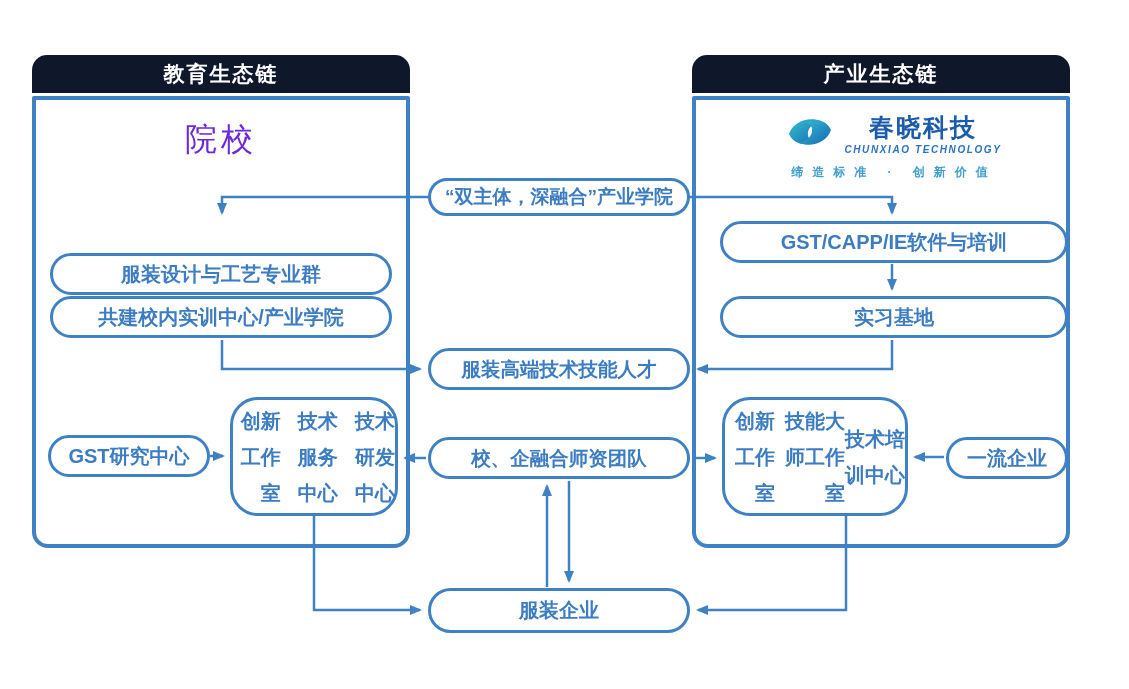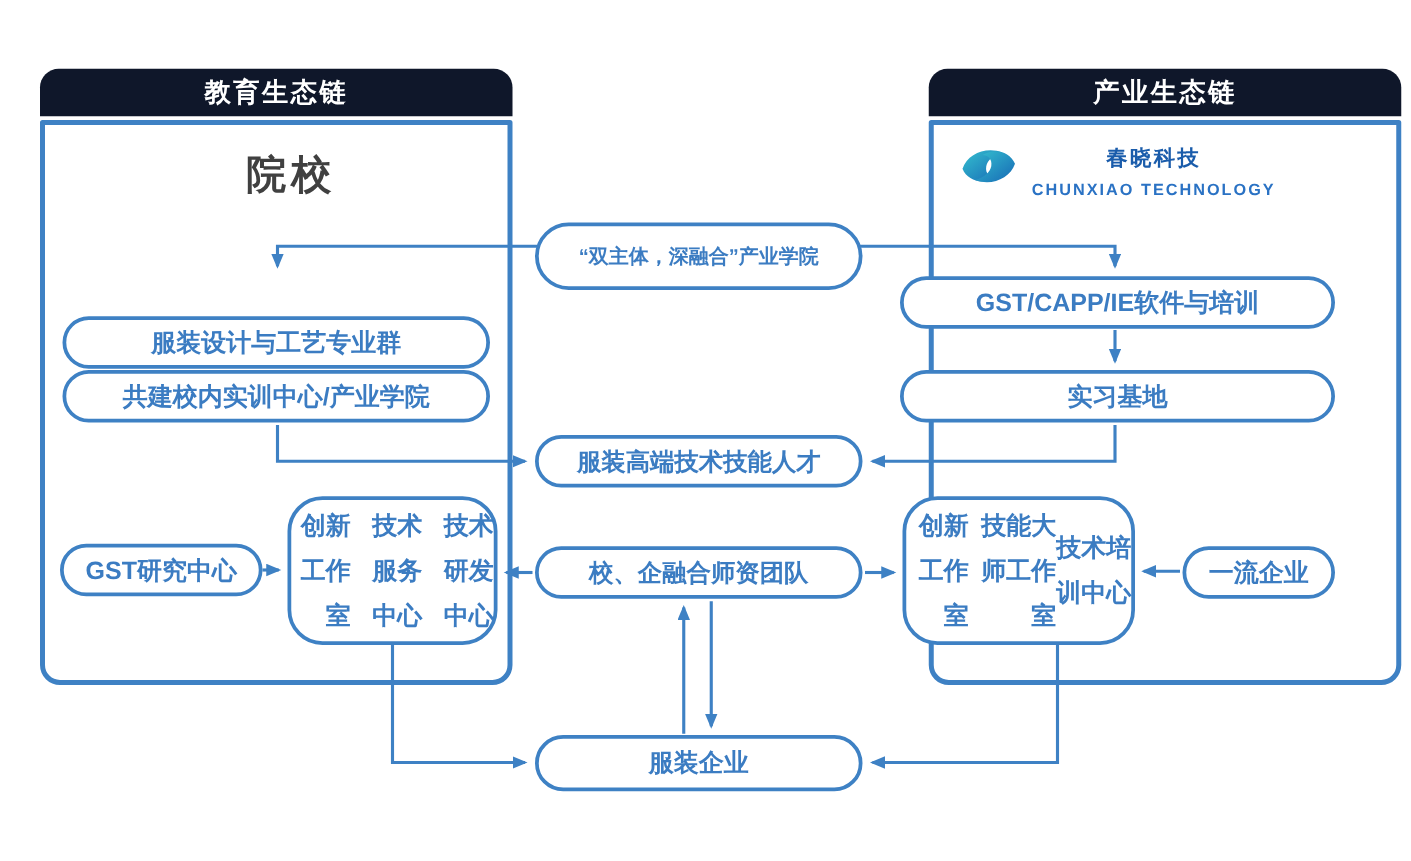--- a/index.html
+++ b/index.html
@@ -9,7 +9,7 @@
   
   .panel { position:absolute; top:55px; width:378px; height:493px; }
   .panel.left  { left:32px; }
-  .panel.right { left:743px; }
+  .panel.right { left:692px; }
   .panel-header {
     position:absolute; left:0; top:0; right:0; height:38px;
     background:#0f172a; border-radius:15px 15px 0 0;

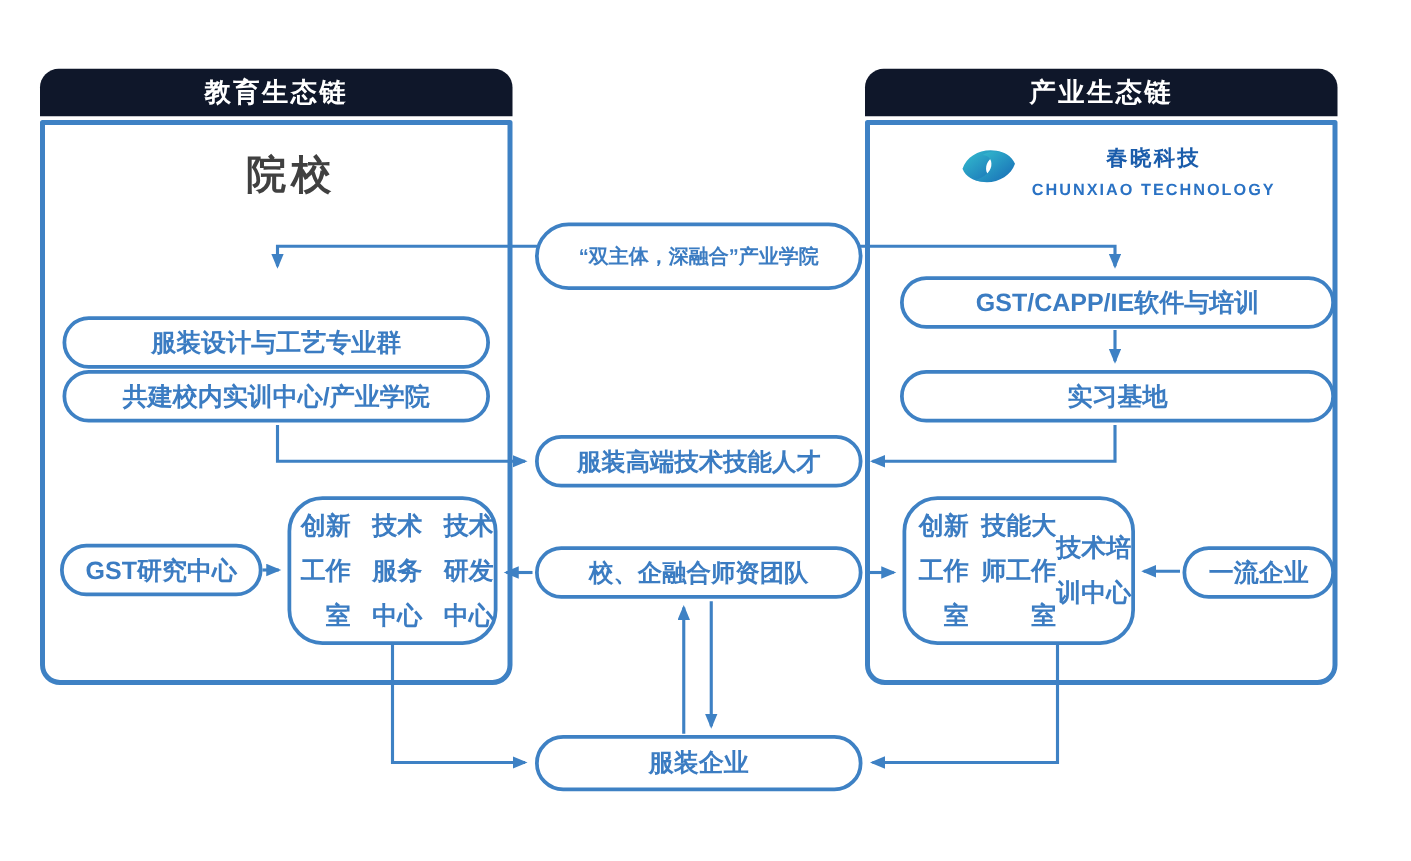--- a/index.html
+++ b/index.html
@@ -36,7 +36,7 @@
 
   .college-title {
     position:absolute; left:32px; top:118px; width:378px; z-index:10;
-    text-align:center; color:#404040; font-size:32px; font-weight:bold; letter-spacing:4px;margin-left:12px;
+    text-align:center; color:#6d28d9; font-size:32px; font-weight:normal; letter-spacing:4px;
   }
 
   

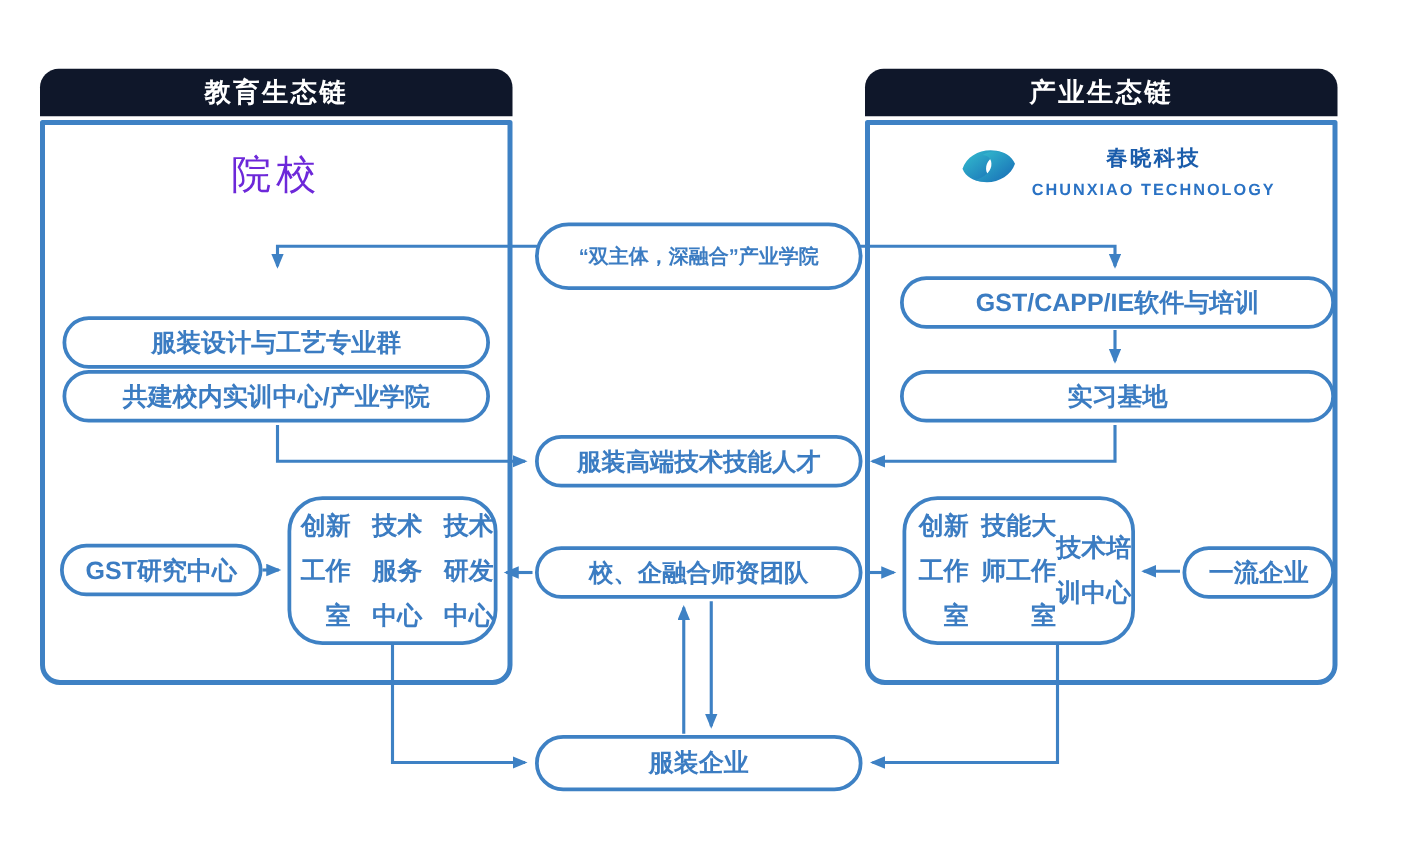--- a/index.html
+++ b/index.html
@@ -42,7 +42,7 @@
   
   .logo-block { position:absolute; left:705px; top:112px; width:378px; z-index:10; text-align:center; }
   .logo-row { display:flex; align-items:center; justify-content:center; gap:10px; }
-  .logo-name { color:#1a5cab; font-size:17px; font-weight:bold; letter-spacing:2px; line-height:30px; }
+  .logo-name { color:#1a5cab; font-size:25px; font-weight:bold; letter-spacing:2px; line-height:30px; }
   .logo-sub  { color:#2a72c4; font-size:13px; font-weight:bold; letter-spacing:1.6px; text-align:left; margin-top:2px; }
   .logo-tagline { margin-top:9px; color:#3f9ecf; font-size:12px; font-weight:bold; letter-spacing:9px; }
 </style>

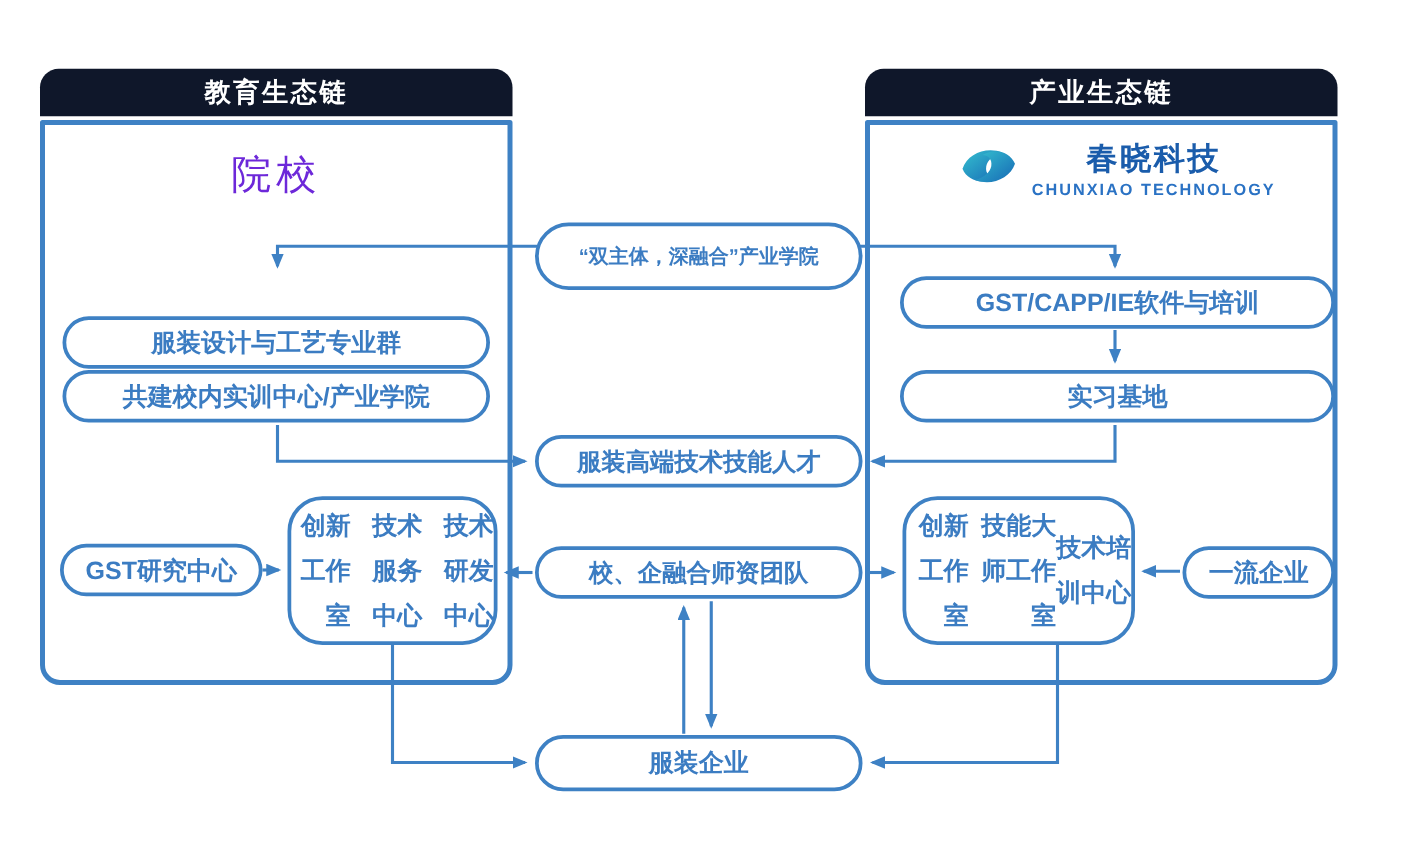--- a/index.html
+++ b/index.html
@@ -43,7 +43,7 @@
   .logo-block { position:absolute; left:705px; top:112px; width:378px; z-index:10; text-align:center; }
   .logo-row { display:flex; align-items:center; justify-content:center; gap:10px; }
   .logo-name { color:#1a5cab; font-size:25px; font-weight:bold; letter-spacing:2px; line-height:30px; }
-  .logo-sub  { color:#2a72c4; font-size:13px; font-weight:bold; letter-spacing:1.6px; text-align:left; margin-top:2px; }
+  .logo-sub  { color:#2a72c4; font-size:10px; font-weight:bold; letter-spacing:1.6px; text-align:left; margin-top:2px;font-style:italic; }
   .logo-tagline { margin-top:9px; color:#3f9ecf; font-size:12px; font-weight:bold; letter-spacing:9px; }
 </style>
 </head>

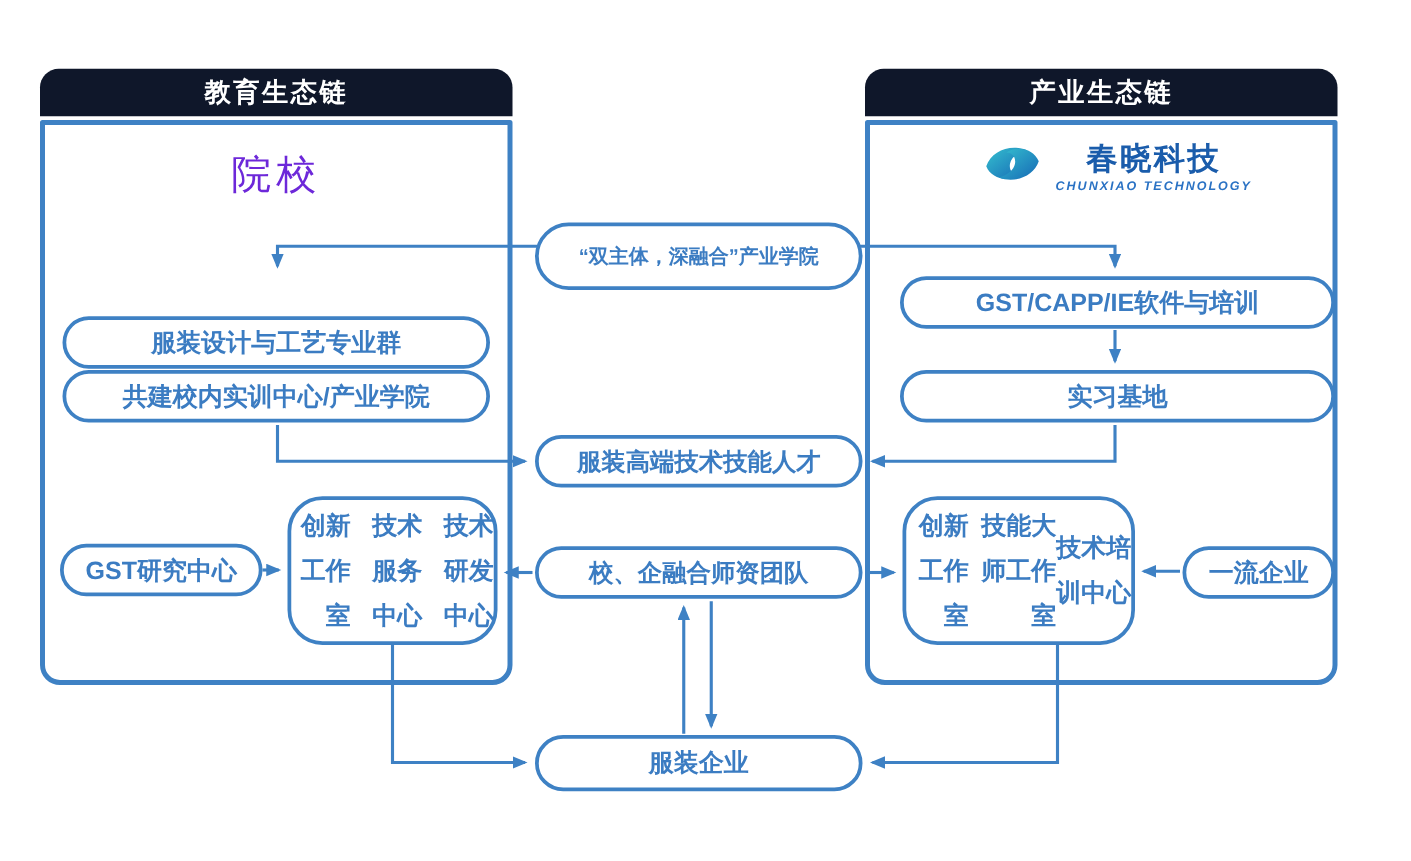--- a/index.html
+++ b/index.html
@@ -110,6 +110,7 @@
         <div class="logo-sub">CHUNXIAO TECHNOLOGY</div>
       </span>
     </div>
+    <div class="logo-tagline">缔造标准 · 创新价值</div>
   </div>
 
   <div class="node pill" style="left:50px; top:221px; width:342px; height:42px;margin-top:32px;">服装设计与工艺专业群</div>

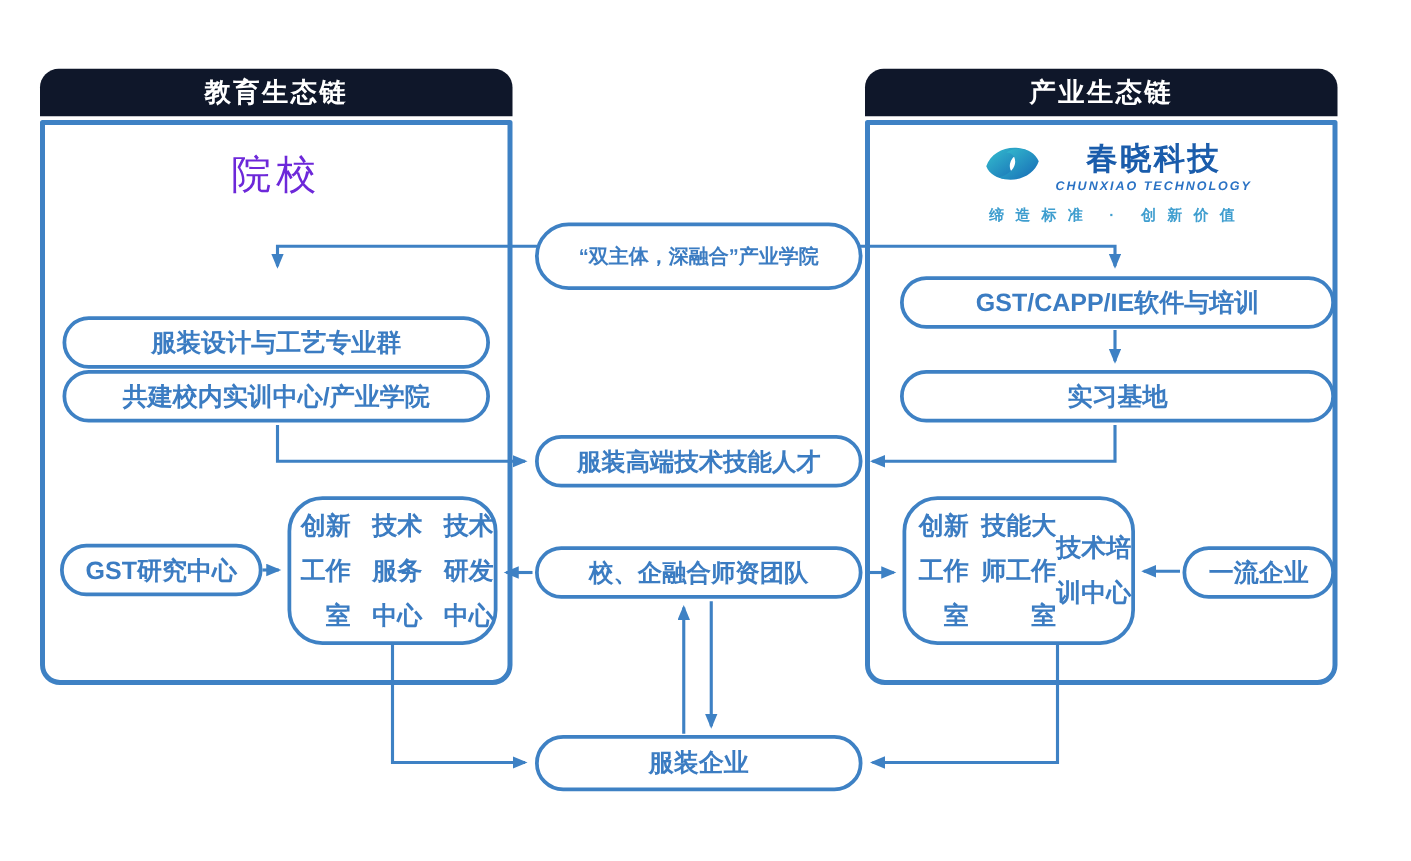--- a/index.html
+++ b/index.html
@@ -122,7 +122,7 @@
     <span>技术研发中心</span>
   </div>
 
-  <div class="node pill" style="left:428px; top:178px; width:262px; height:54px; font-size:16px;">“双主体，深融合”产业学院</div>
+  <div class="node pill" style="left:428px; top:178px; width:262px; height:38px; font-size:19px;">“双主体，深融合”产业学院</div>
   <div class="node pill" style="left:428px; top:348px; width:262px; height:42px; font-size:19.5px;">服装高端技术技能人才</div>
   <div class="node pill" style="left:428px; top:437px; width:262px; height:42px; font-size:19.5px;">校、企融合师资团队</div>
   <div class="node pill" style="left:428px; top:588px; width:262px; height:45px;">服装企业</div>

